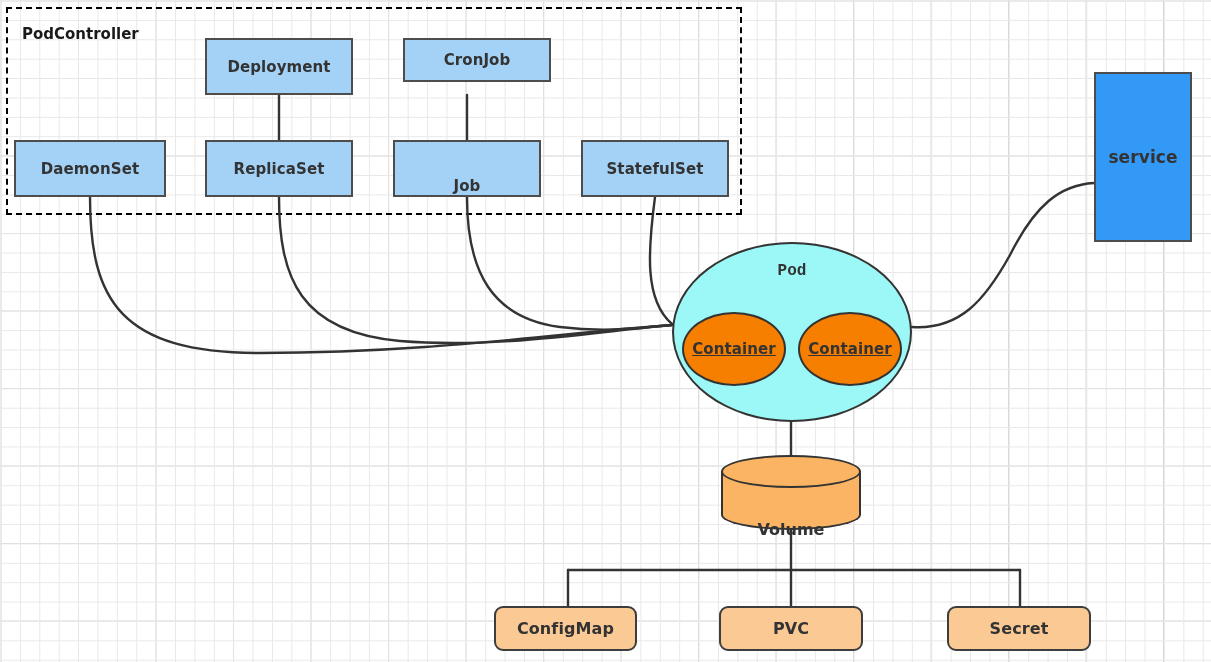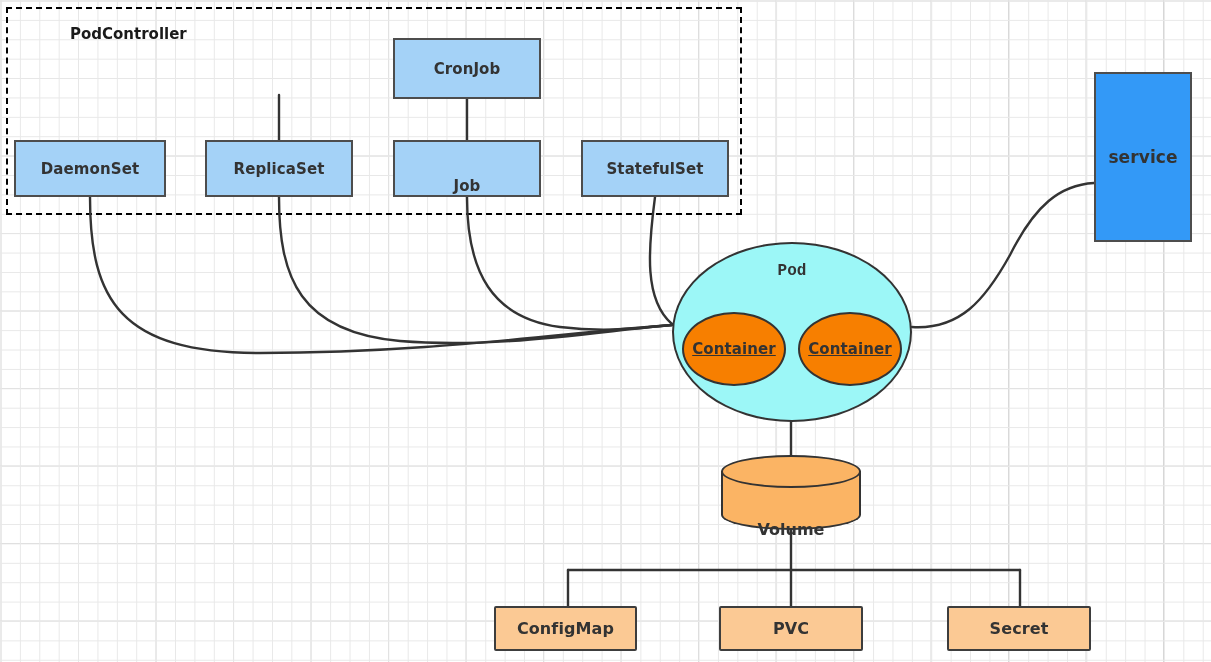--- a/index.html
+++ b/index.html
@@ -56,7 +56,6 @@
     font-weight: bold;
     font-size: 15px;
     white-space: nowrap;
-    margin-left: 48px;
   }
   .ctrl-box {
     background: #a4d2f7;

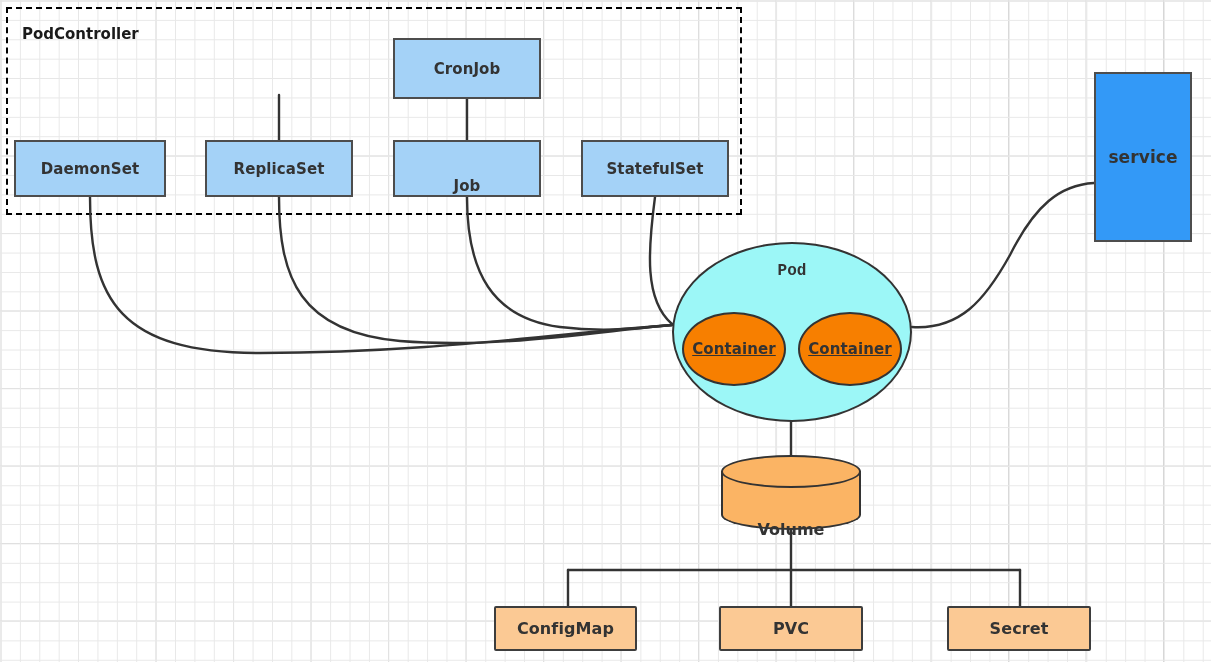--- a/index.html
+++ b/index.html
@@ -158,6 +158,9 @@
     </g>
   </svg>
 
+  <div class="node ctrl-box" style="left:205px; top:38px; width:148px; height:57px;">
+    <span>Deployment</span>
+  </div>
 
   <div class="node ctrl-box" style="left:393px; top:38px; width:148px; height:61px;">
     <span>CronJob</span>

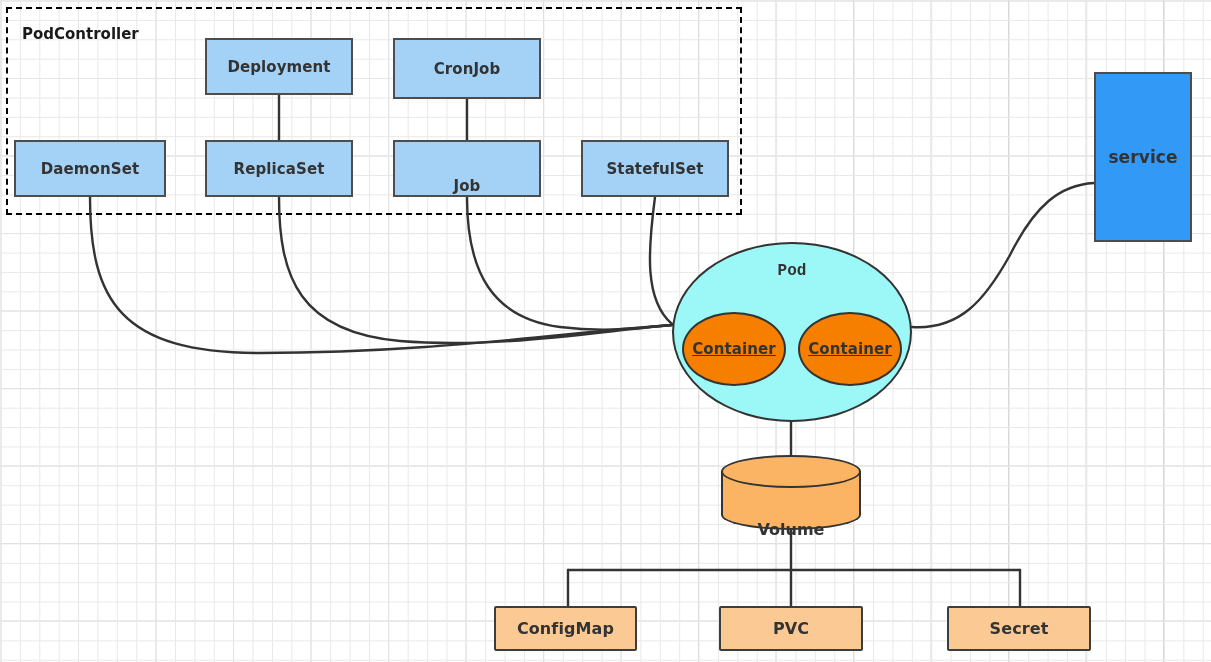--- a/index.html
+++ b/index.html
@@ -162,7 +162,7 @@
     <span>Deployment</span>
   </div>
 
-  <div class="node ctrl-box" style="left:393px; top:38px; width:148px; height:61px;">
+  <div class="node ctrl-box" style="left:403px; top:38px; width:148px; height:44px;">
     <span>CronJob</span>
   </div>
 

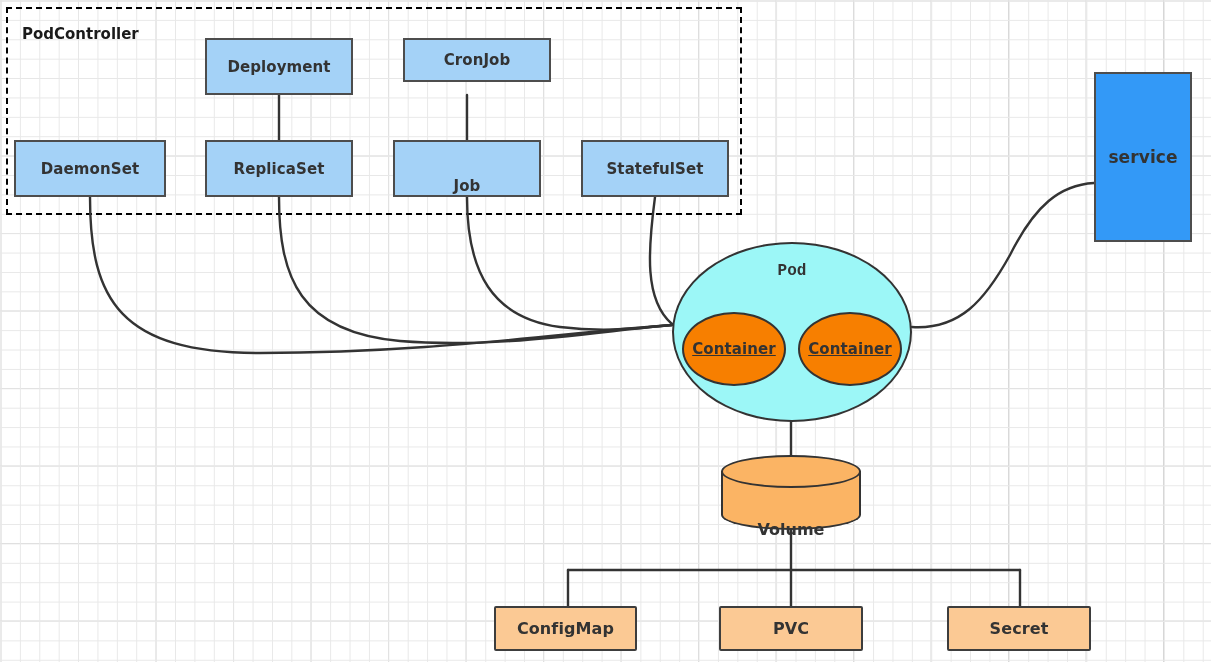--- a/index.html
+++ b/index.html
@@ -70,7 +70,7 @@
   .store-box {
     background: #fbc994;
     border: 2.5px solid #3d3d3d;
-    border-radius: 2px;
+    border-radius: 9px;
     font-size: 16px;
   }
   .pod-ellipse {

